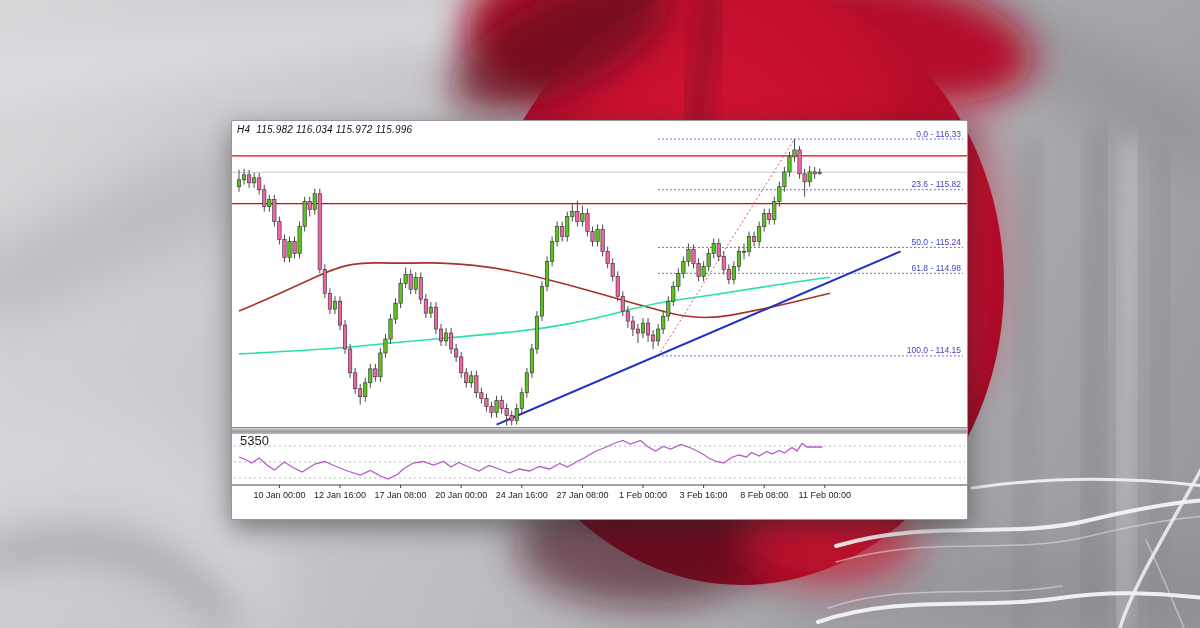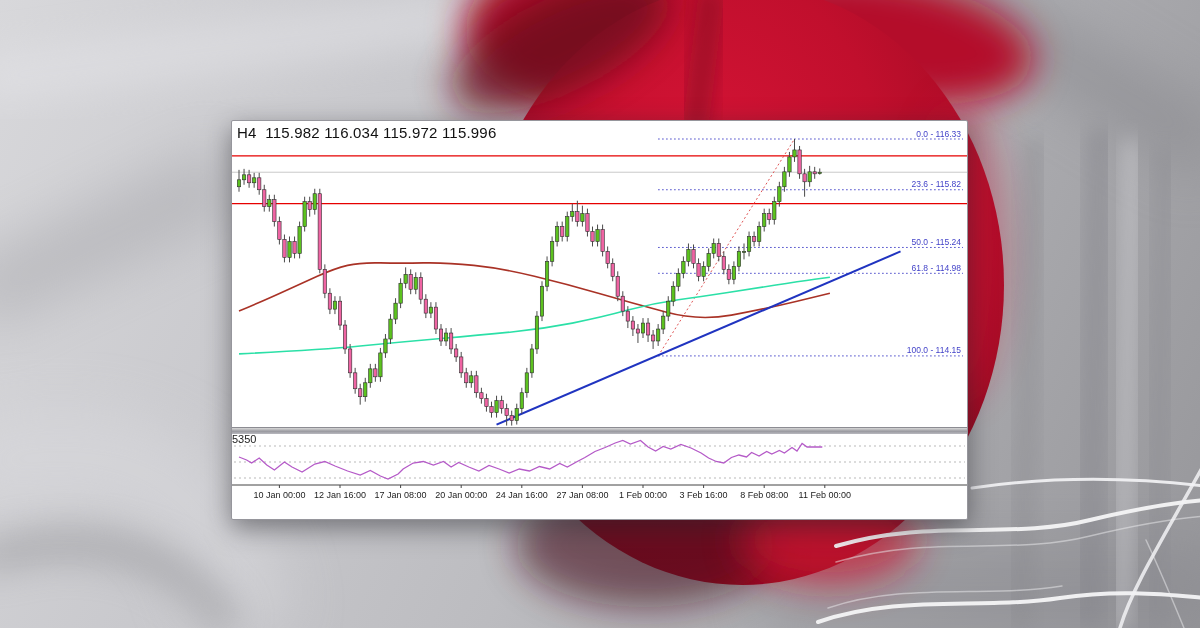--- a/index.html
+++ b/index.html
@@ -16,8 +16,8 @@
   }
   .chart-window svg{position:absolute;left:0;top:0;}
   .ohlc-header{
-    position:absolute;left:5px;top:3px;font-size:15px;color:#111;
-    letter-spacing:.2px;white-space:pre;z-index:5;
+    position:absolute;left:5px;top:3px;font-size:10px;color:#111;
+    letter-spacing:.2px;white-space:pre;z-index:5;font-style:italic;
   }
   .pane-separator{
     position:absolute;left:0;top:306px;width:735px;height:6px;

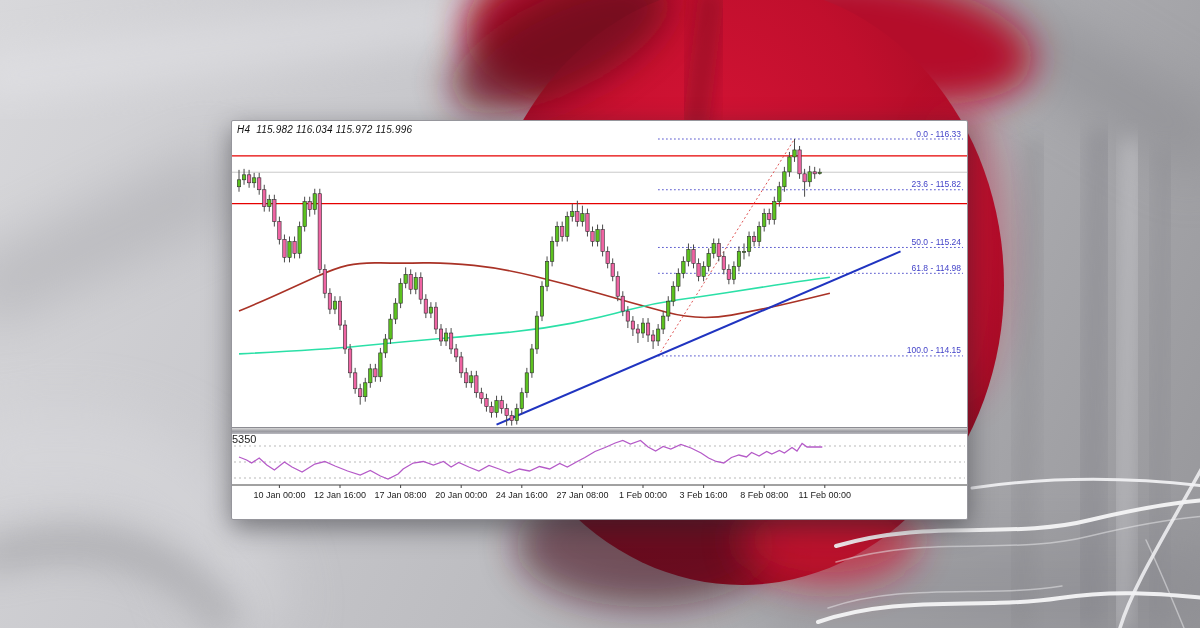--- a/index.html
+++ b/index.html
@@ -25,7 +25,7 @@
     border-top:1px solid #8c8c92;z-index:4;
   }
   .indicator-label{
-    position:absolute;left:0;top:312px;font-size:11px;color:#222;z-index:5;
+    position:absolute;left:8px;top:312px;font-size:13px;color:#222;z-index:5;
   }
 </style>
 </head>

